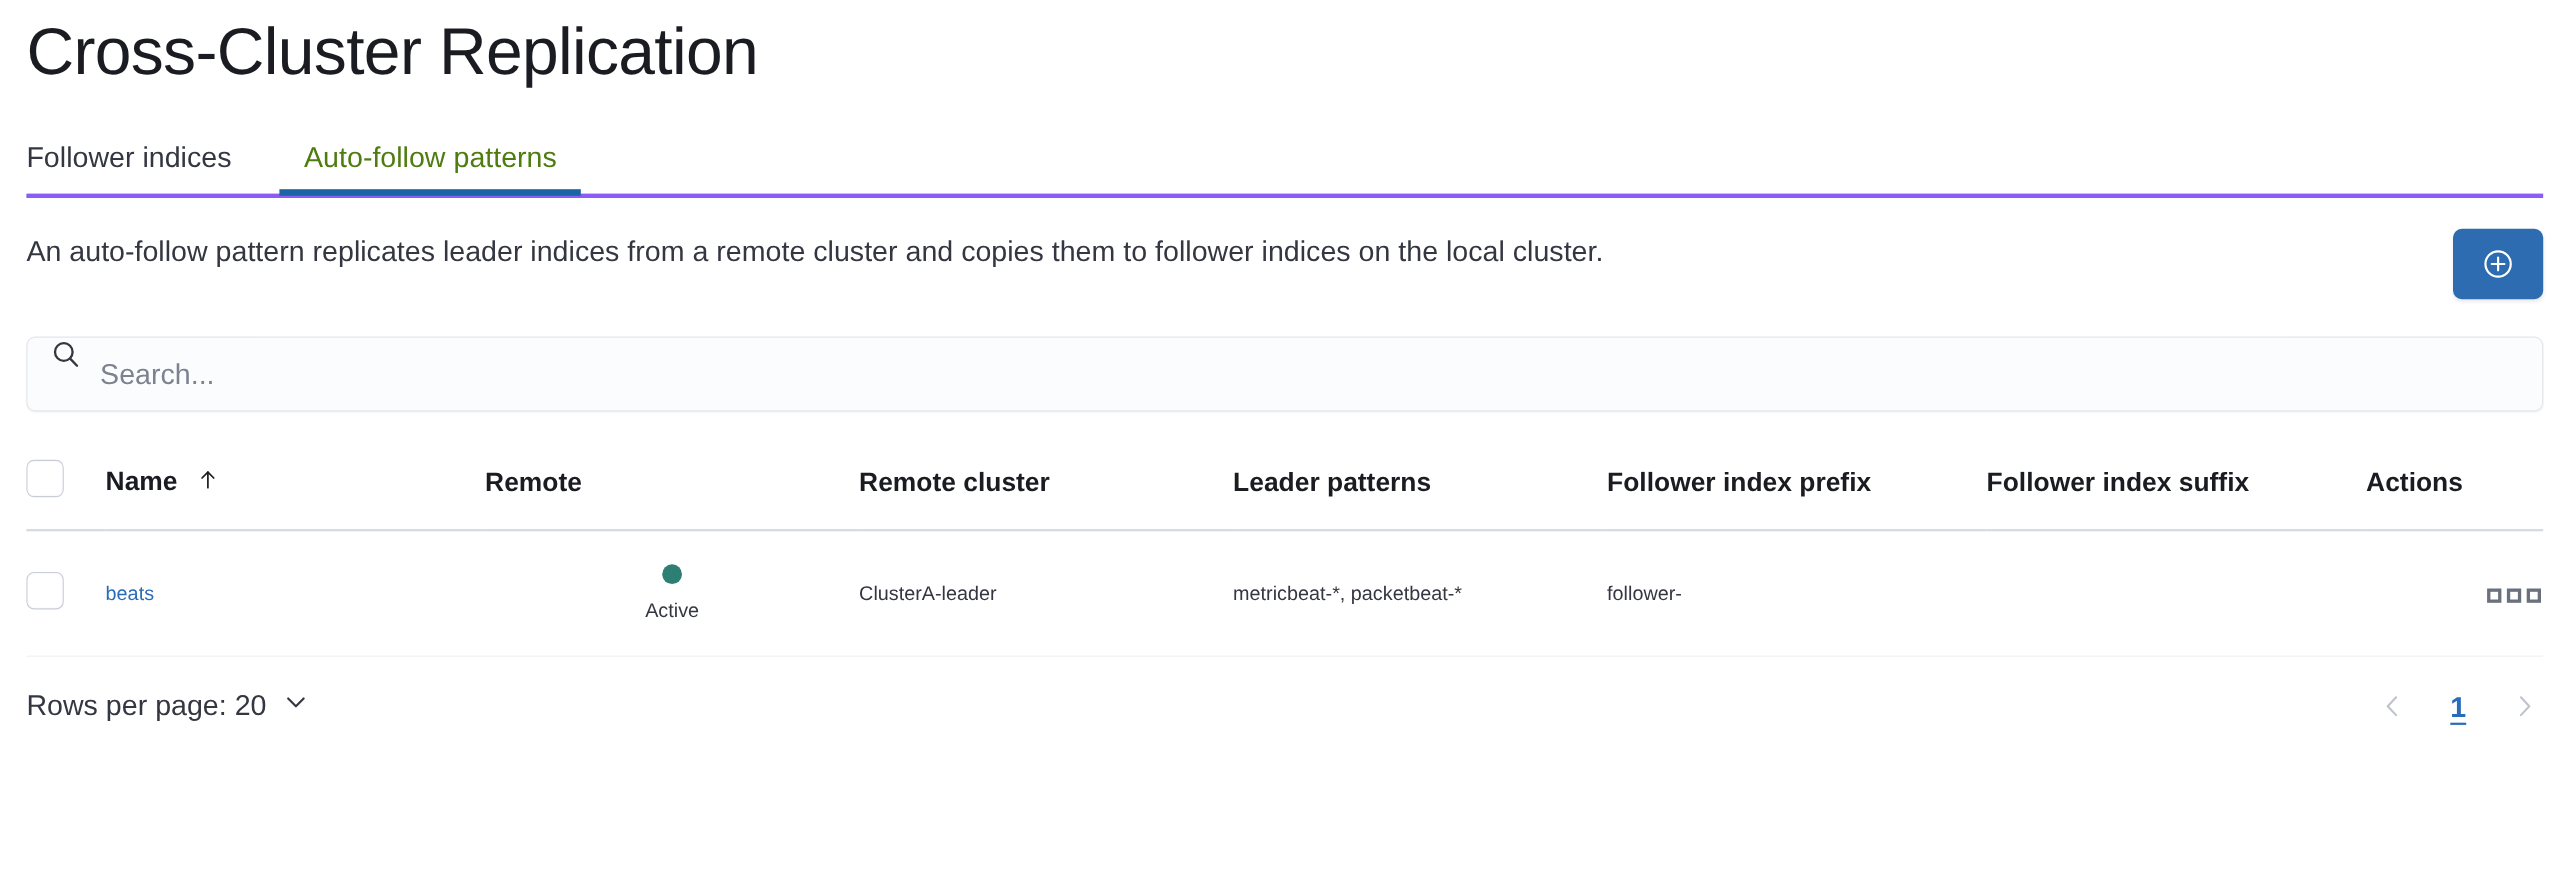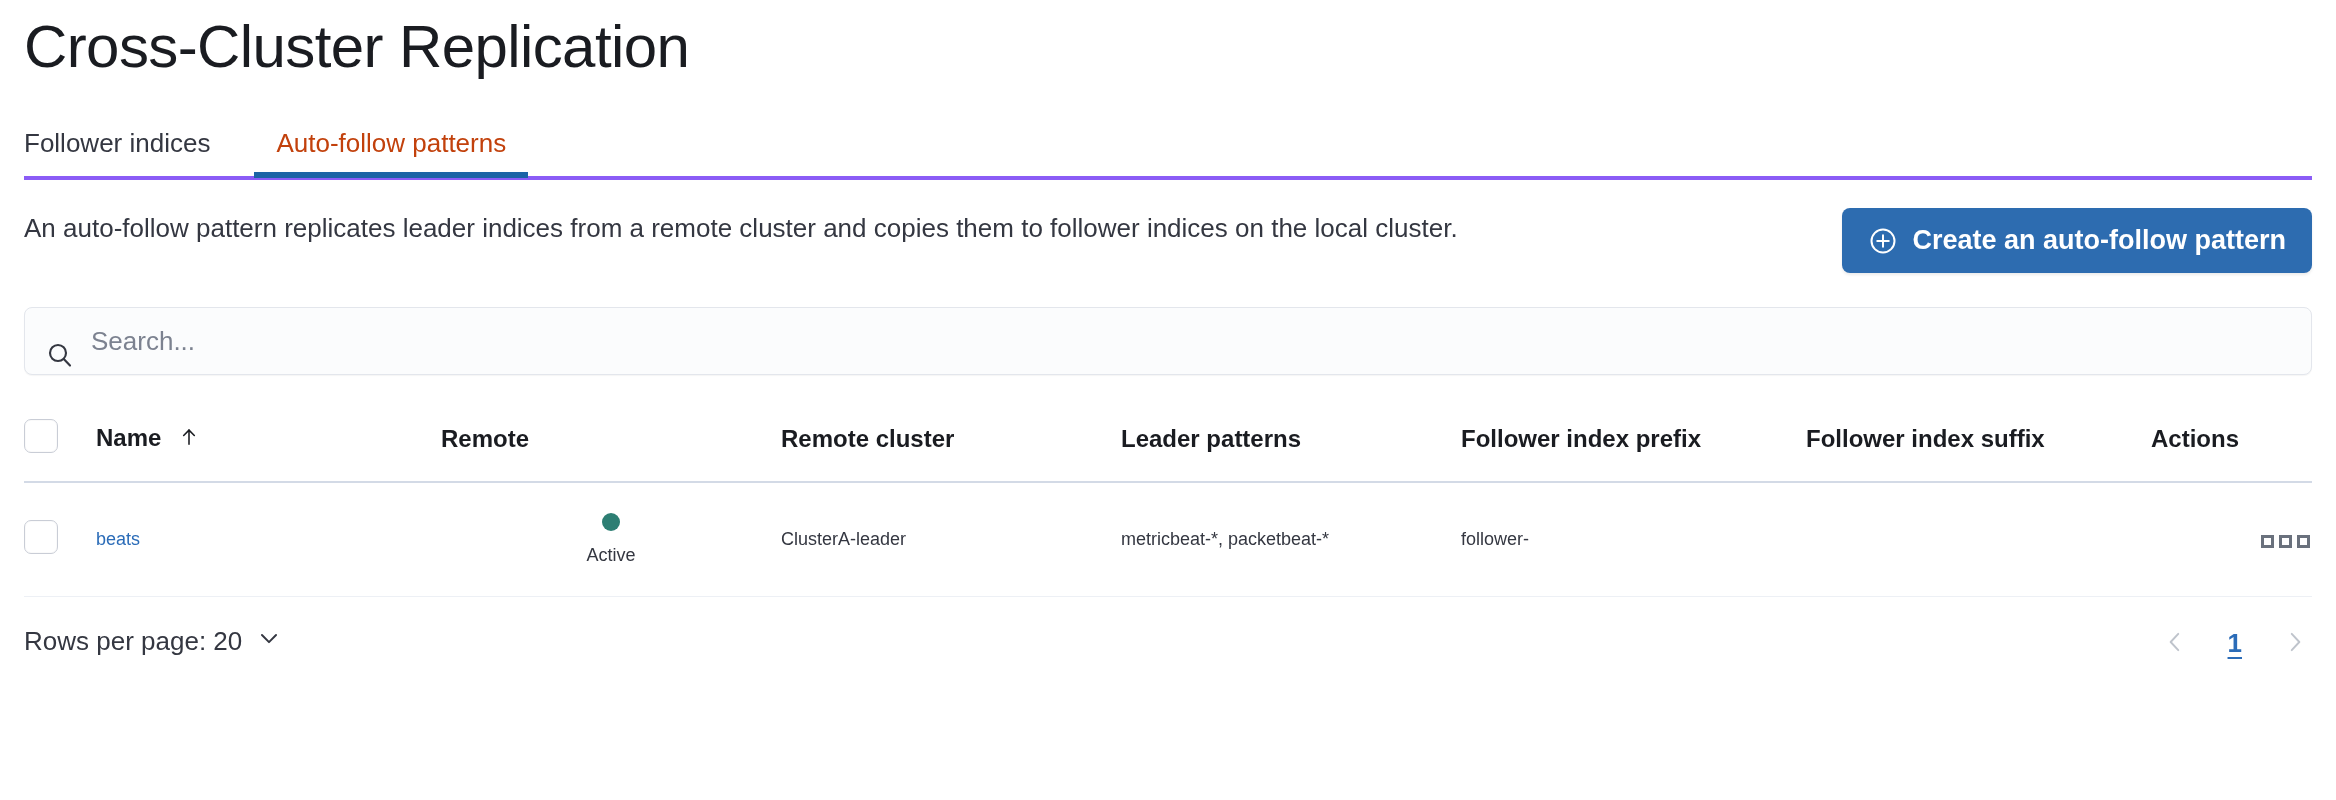--- a/index.html
+++ b/index.html
@@ -52,7 +52,7 @@
     white-space: nowrap;
   }
   .tab:first-child { padding-left: 0; margin-right: 22px; }
-  .tab.active { color: #c2410c; font-weight: 400; }
+  .tab.active { color: #4d7c0f; font-weight: 400; }
   .tab.active::after {
     content: "";
     position: absolute;

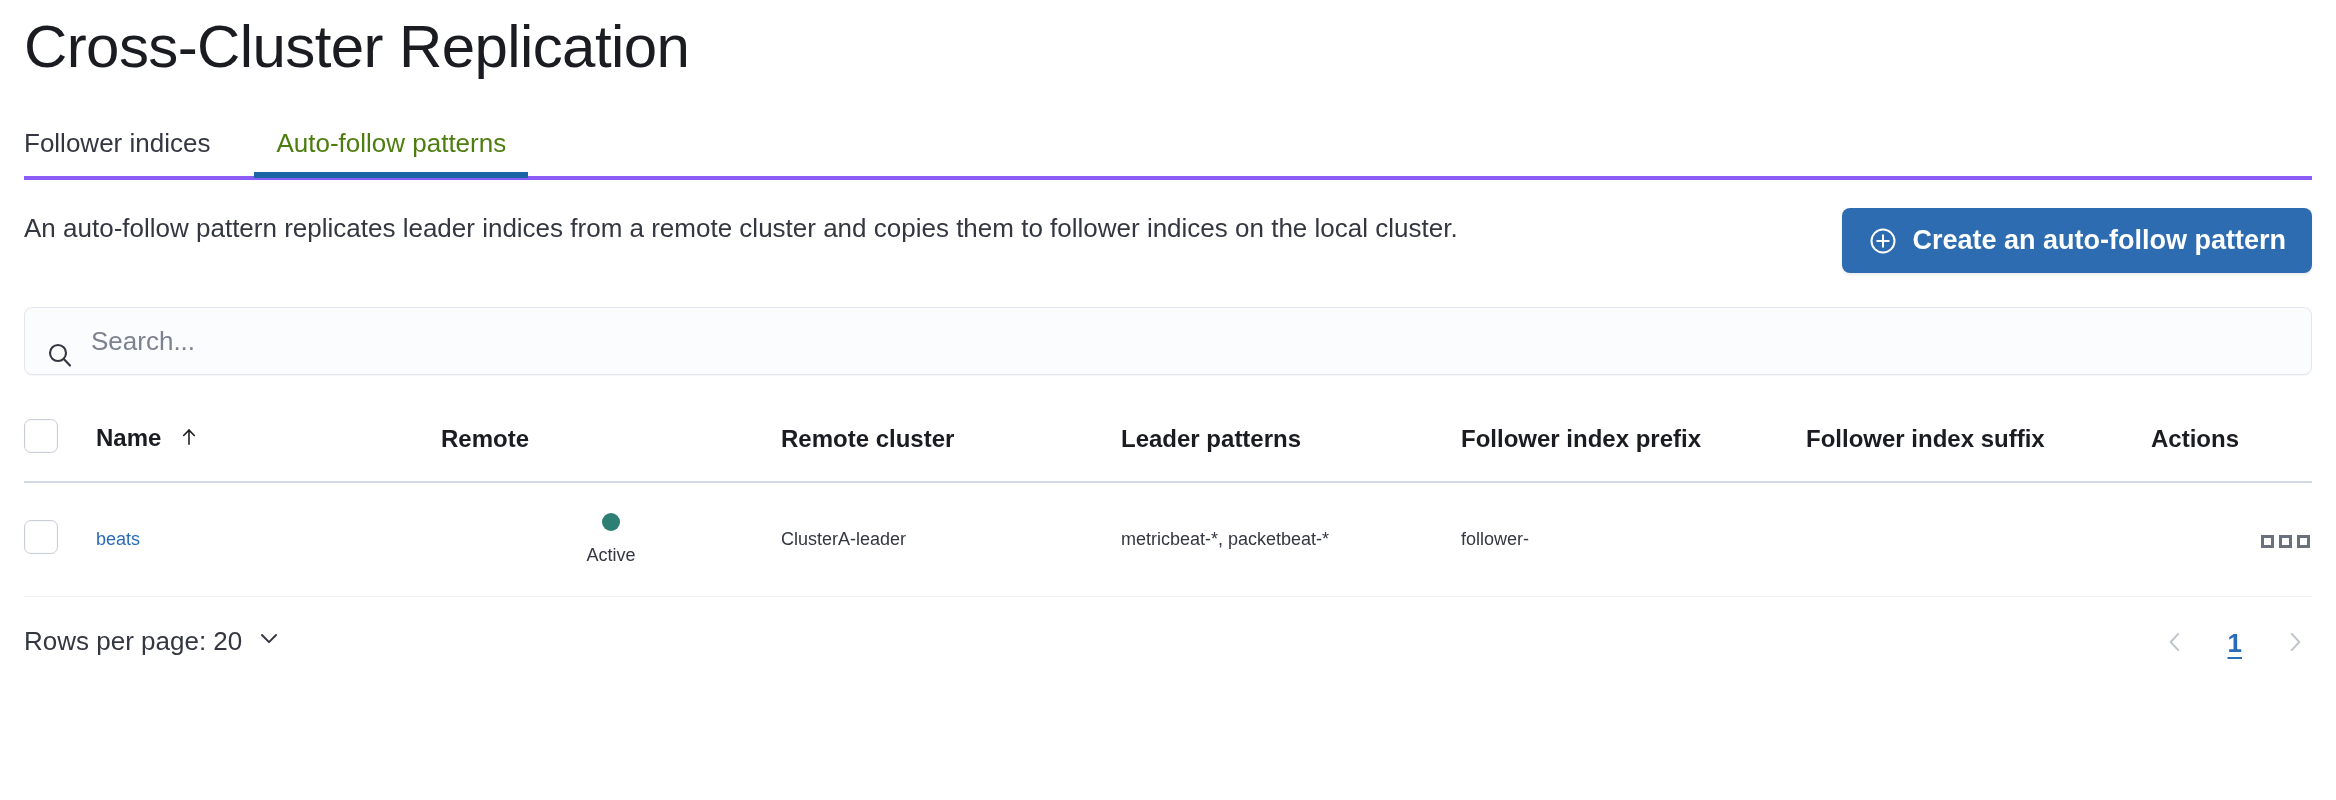--- a/index.html
+++ b/index.html
@@ -274,7 +274,6 @@
           <line x1="7.4" y1="12" x2="16.6" y2="12"></line>
         </svg>
       </span>
-      <span>Create an auto-follow pattern</span>
     </button>
   </div>
 

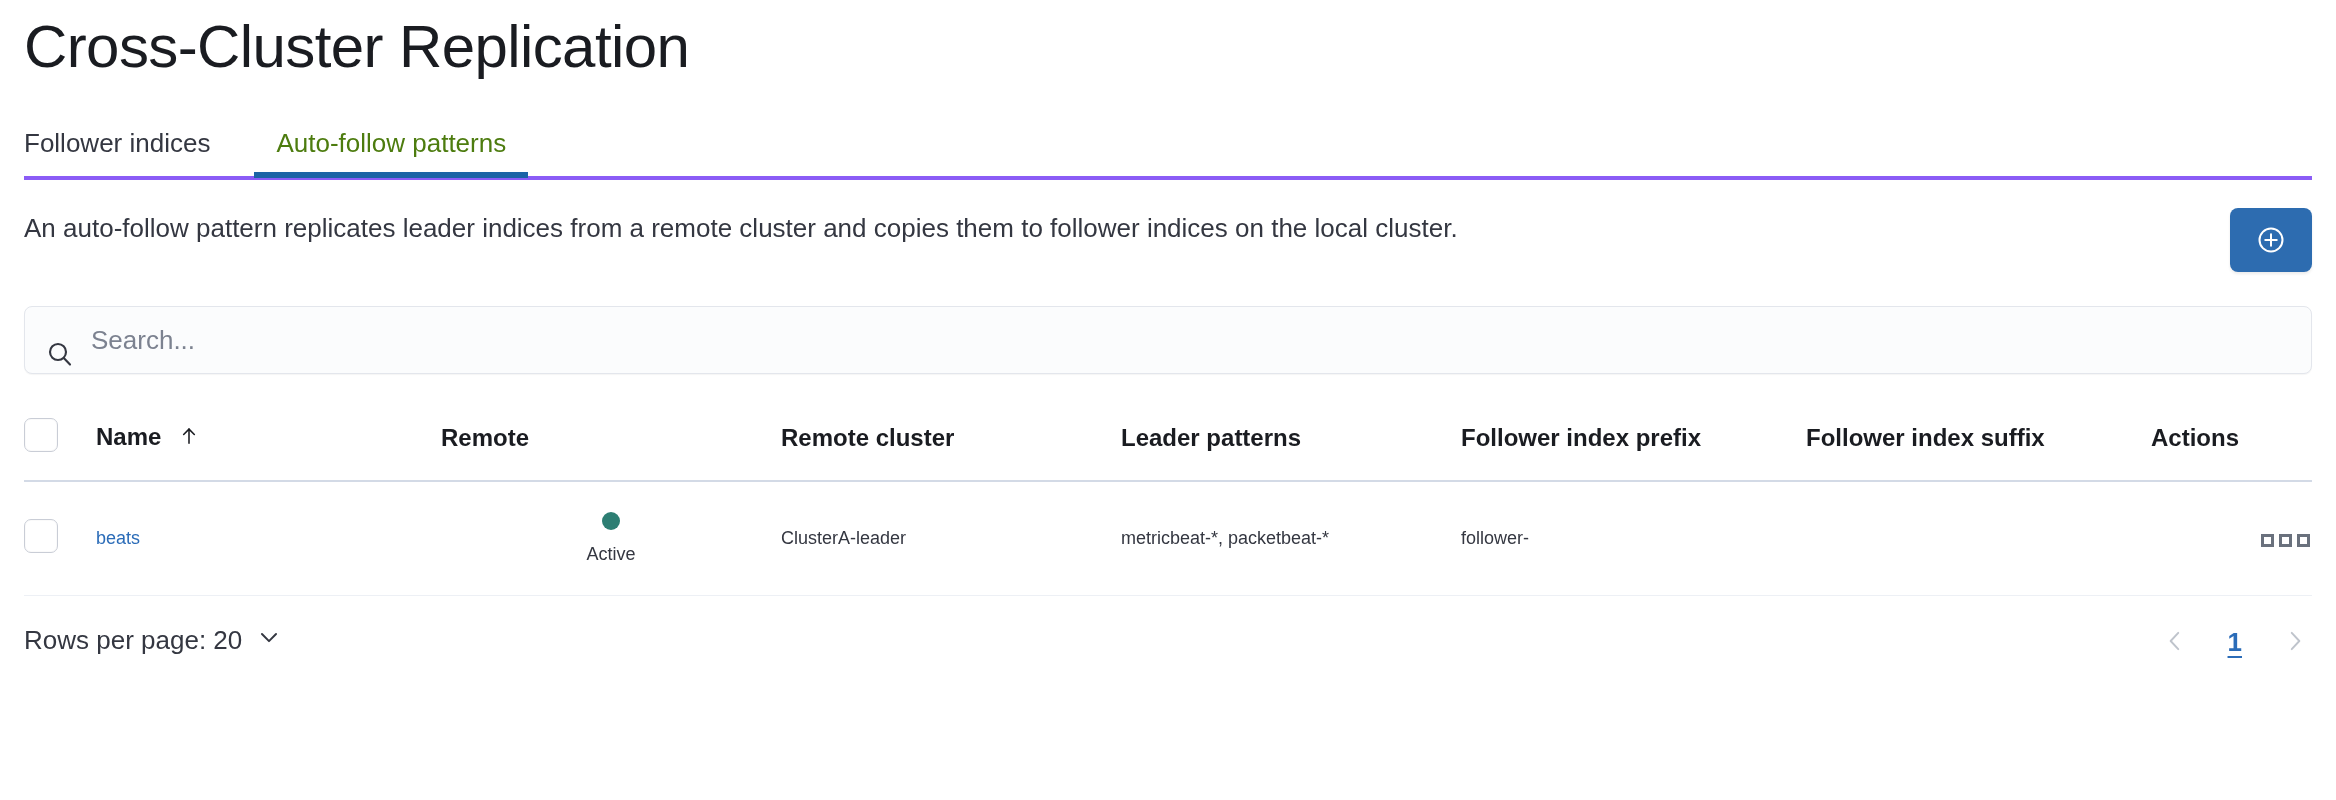--- a/index.html
+++ b/index.html
@@ -99,7 +99,7 @@
   
   .search-bar {
     display: flex;
-    align-items: flex-end;
+    align-items: flex-start;
     gap: 16px;
     margin-top: 34px;
     height: 68px;

